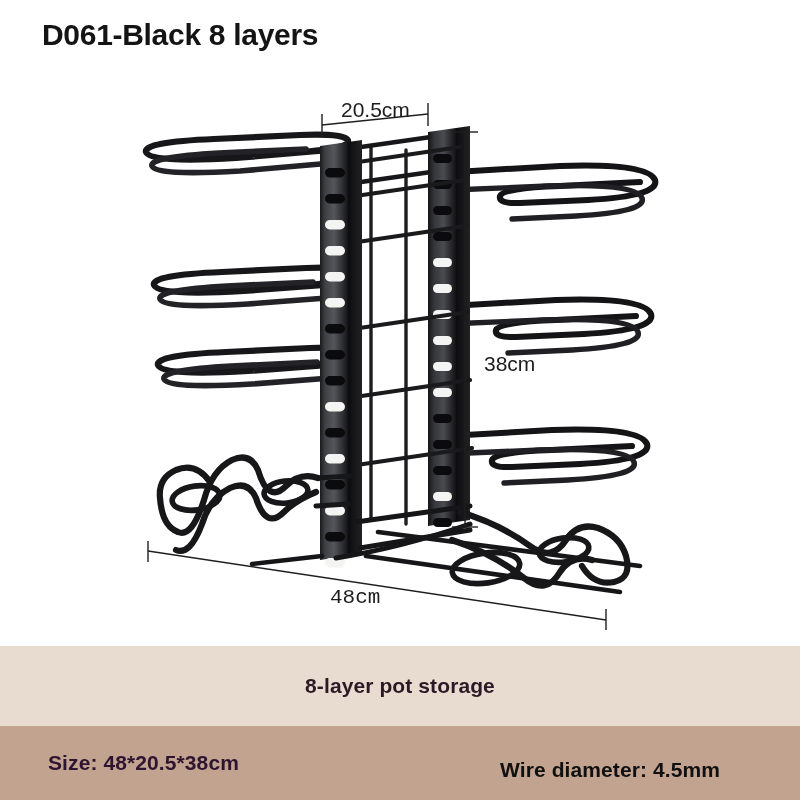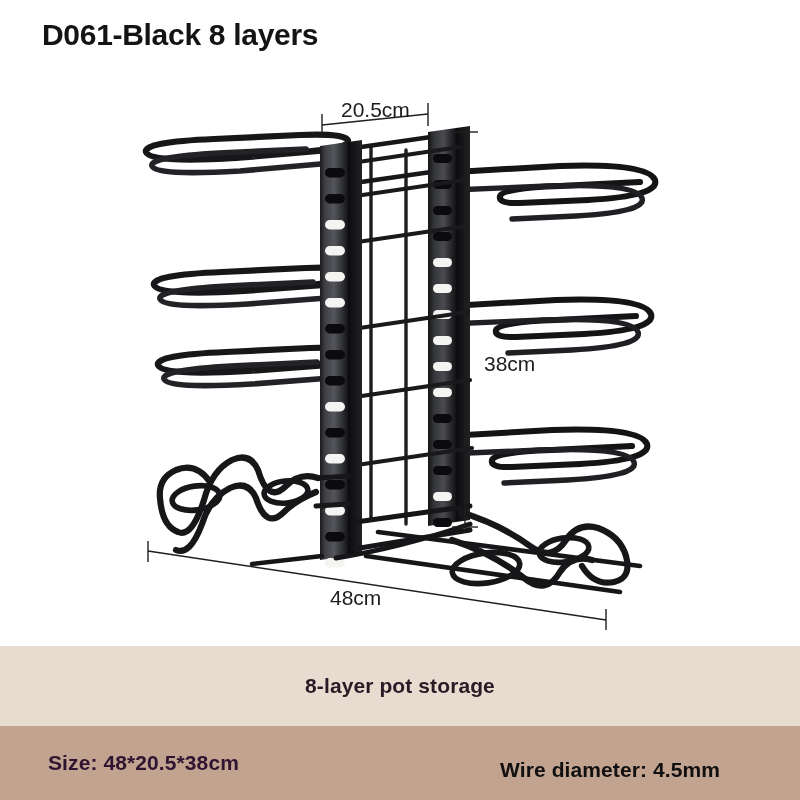--- a/index.html
+++ b/index.html
@@ -57,7 +57,7 @@
   }
   #dim-width-label  { left: 341px; top: 98px; }
   #dim-height-label { left: 484px; top: 352px; }
-  #dim-depth-label  { left: 330px; top: 586px; }
+  #dim-depth-label  { left: 330px; top: 586px; font-family: Liberation Mono, monospace; }
 
   
   #banner-light {

